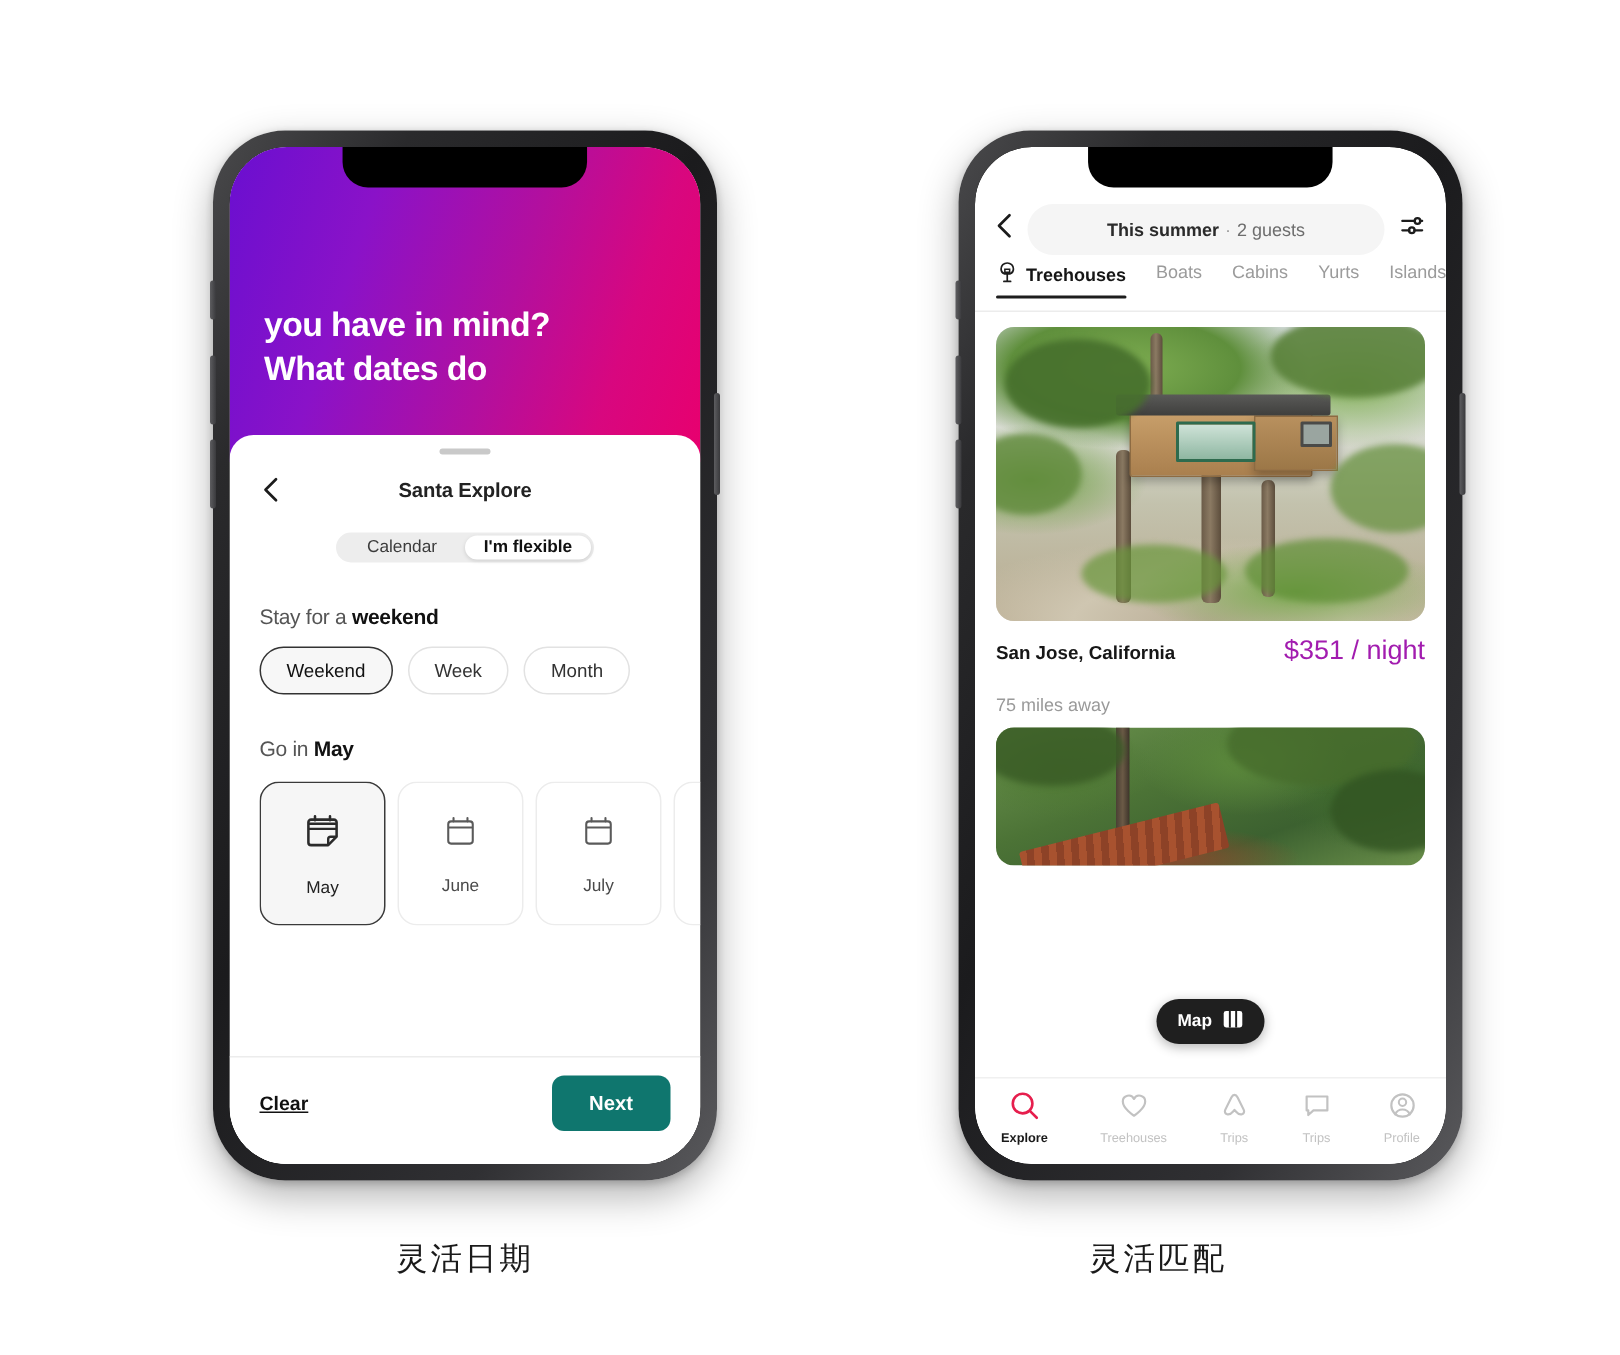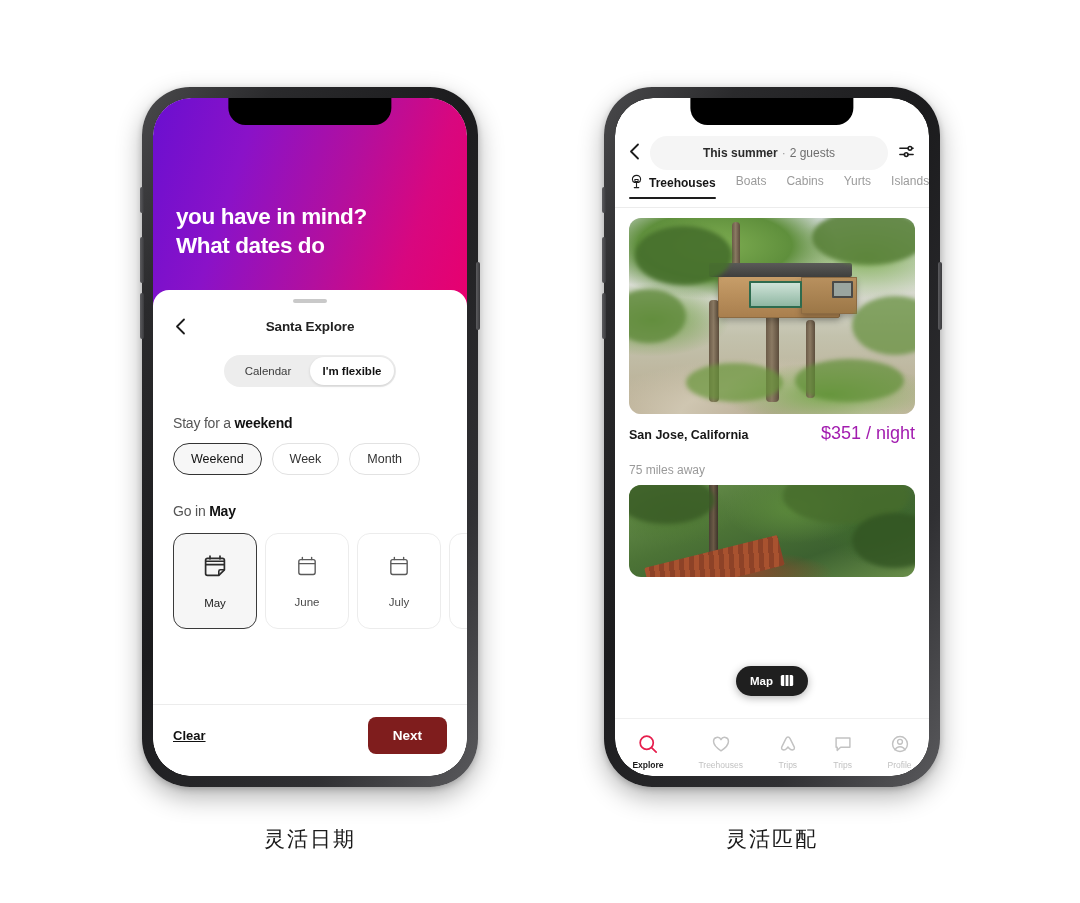--- a/index.html
+++ b/index.html
@@ -248,7 +248,7 @@
   }
 
   
-  #phone-right { left: 604px; top: 87px; width: 336px; height: 700px; }
+  #phone-right { left: 639px; top: 87px; width: 336px; height: 700px; }
 
   .r-screen { background: #fff; position: absolute; inset: 0; }
 

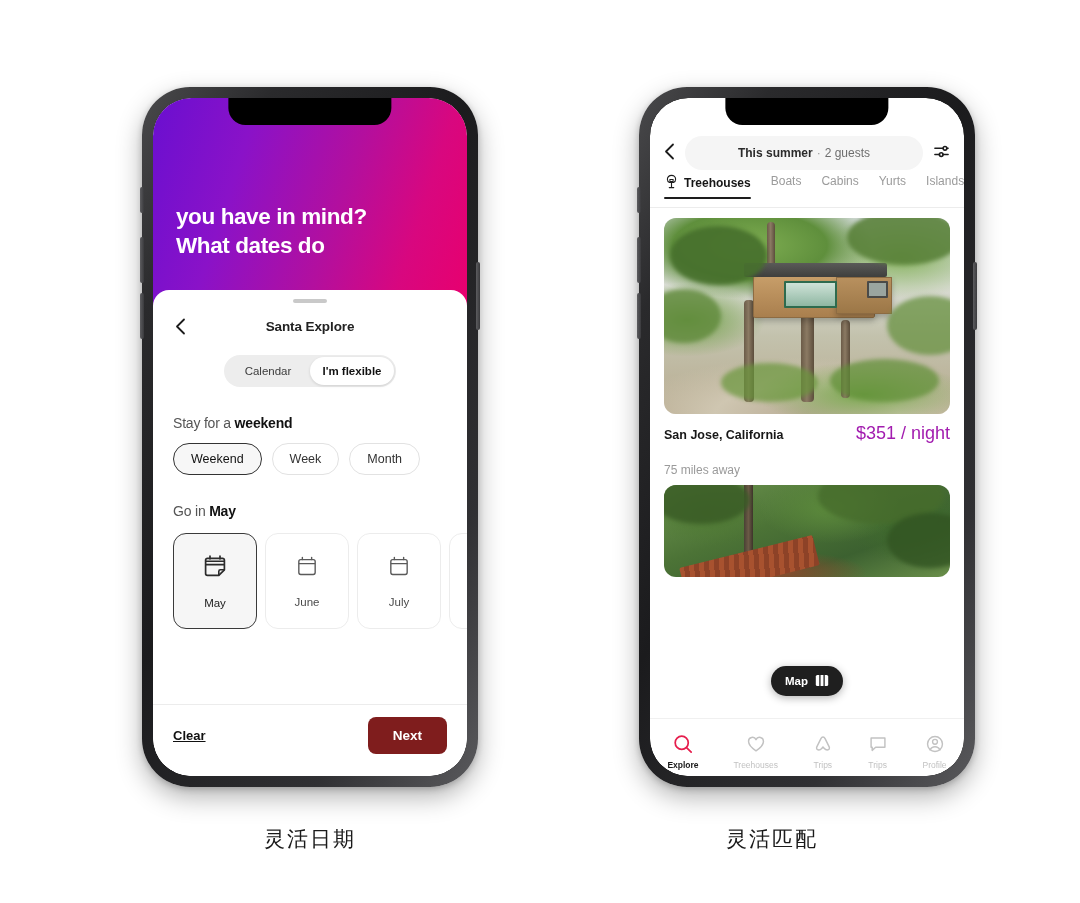--- a/index.html
+++ b/index.html
@@ -132,7 +132,7 @@
   .segmented {
     margin: 6px auto 0 auto;
     width: 172px;
-    height: 32px;
+    height: 20px;
     border-radius: 16px;
     background: #ededed;
     display: flex;

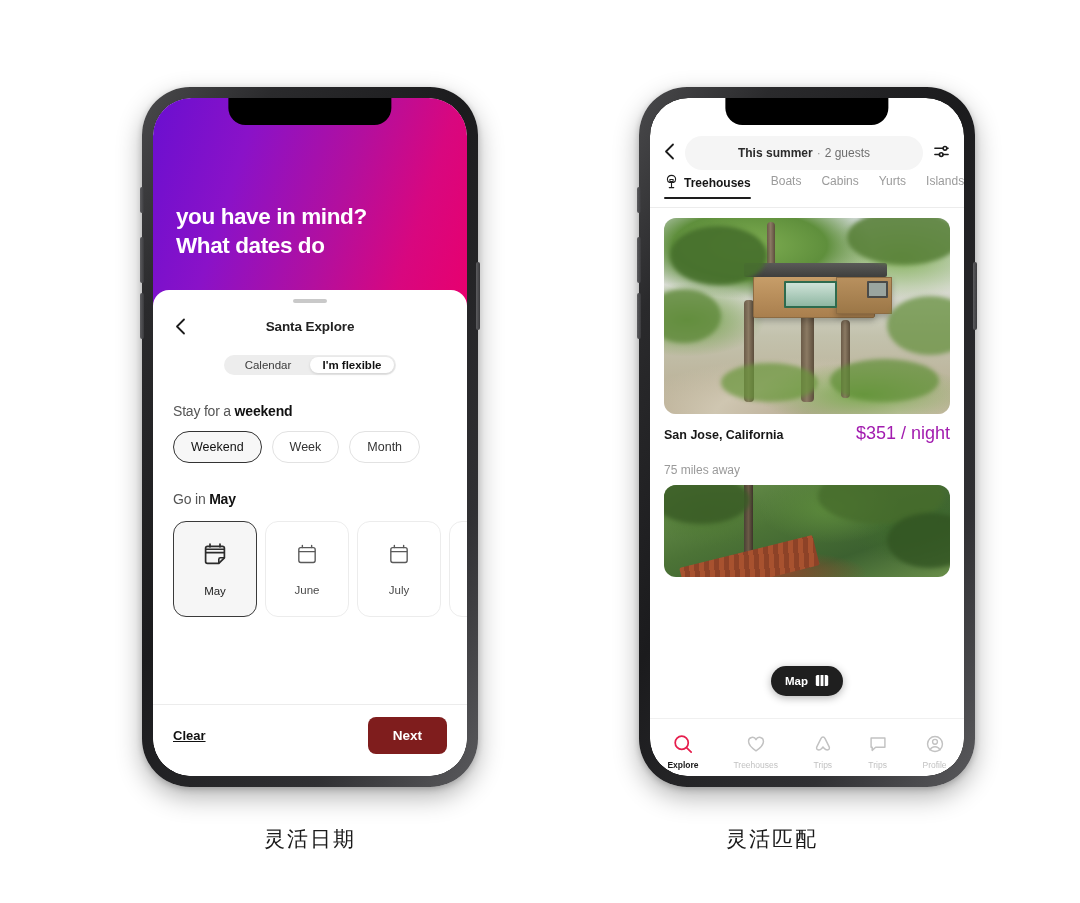--- a/index.html
+++ b/index.html
@@ -237,7 +237,7 @@
     font-weight: bold;
   }
   .next-btn {
-    background: #7f1d1d;
+    background: #0f766e;
     color: #fff;
     font-size: 13.5px;
     font-weight: bold;

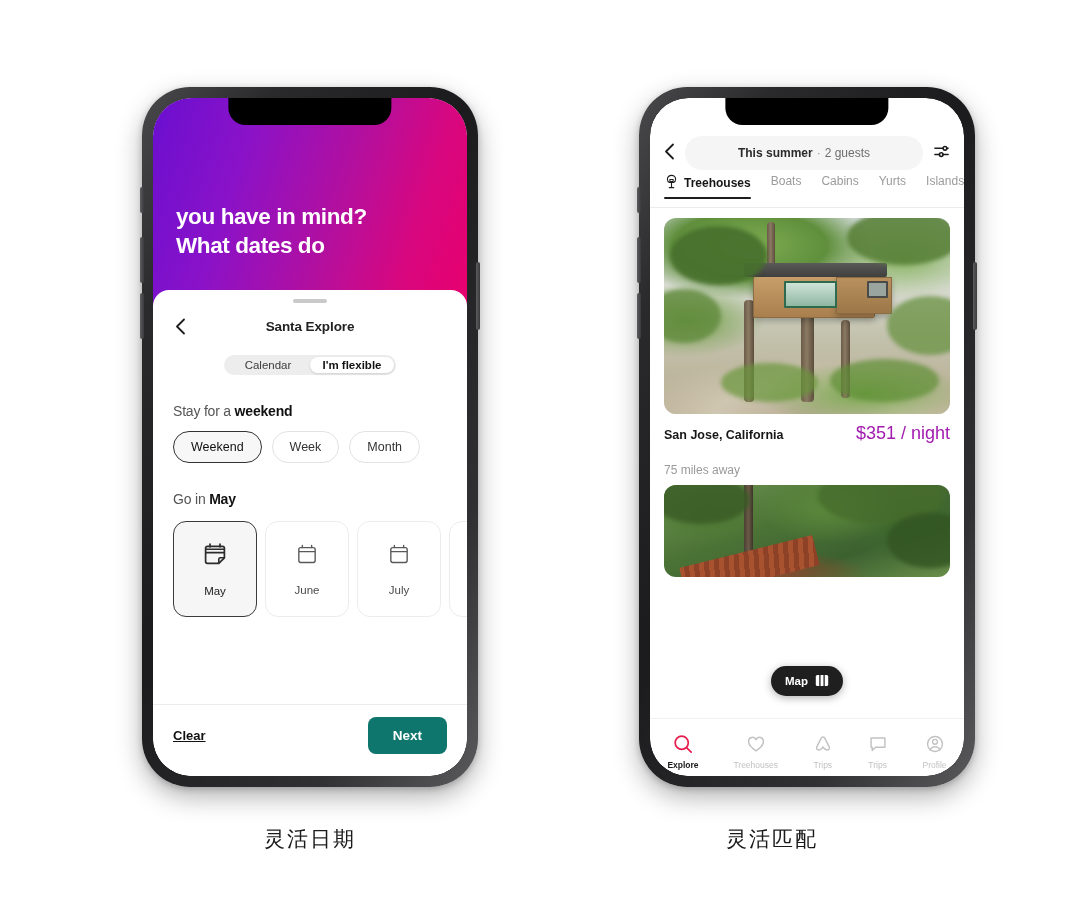--- a/index.html
+++ b/index.html
@@ -369,7 +369,7 @@
     background: #fff;
     border-top: 1px solid #f0f0f0;
     display: flex;
-    align-items: flex-end;
+    align-items: center;
     justify-content: space-around;
     padding-bottom: 6px;
     box-sizing: border-box;

